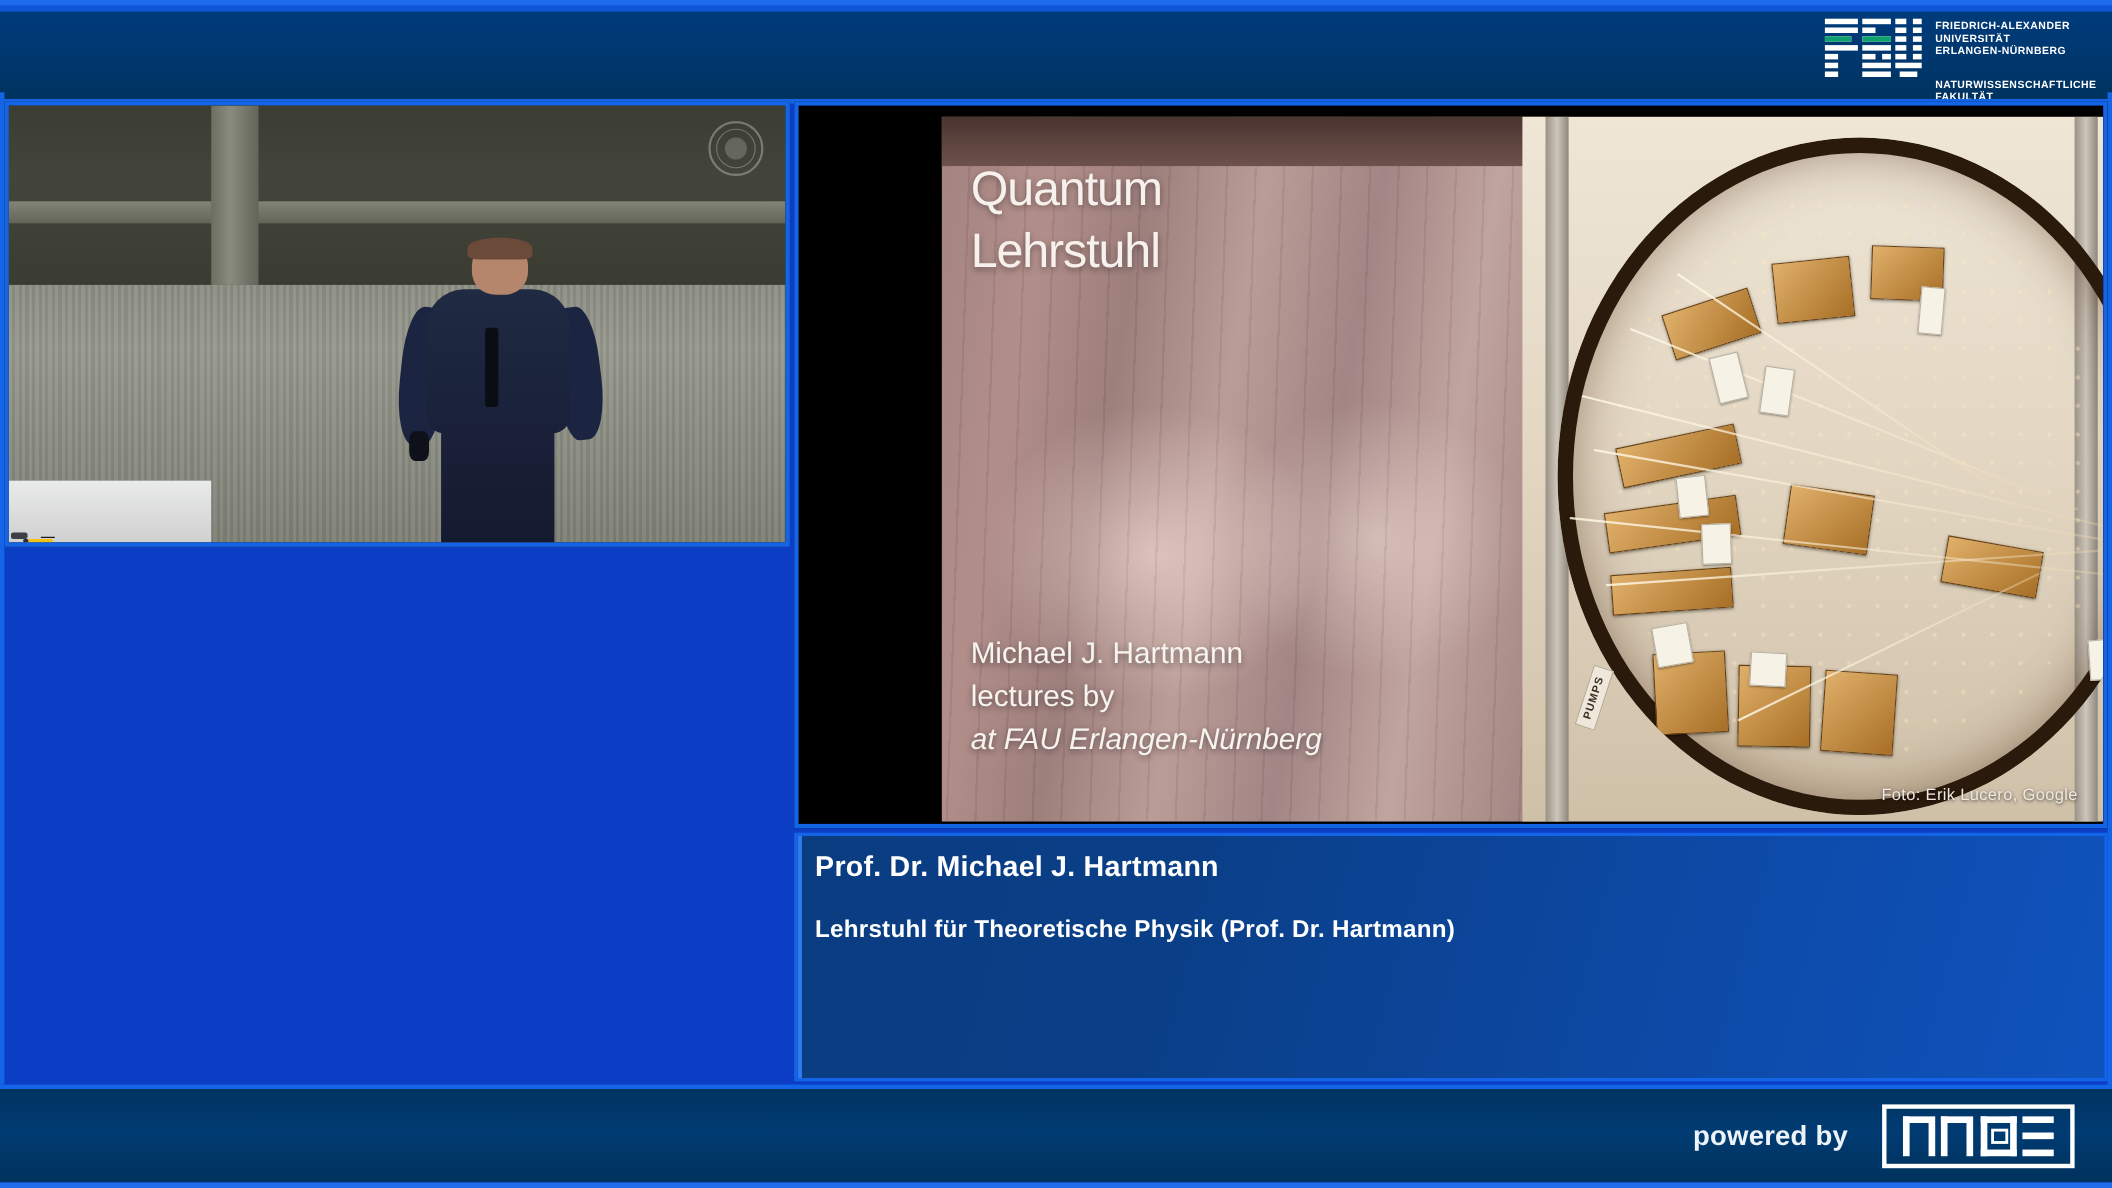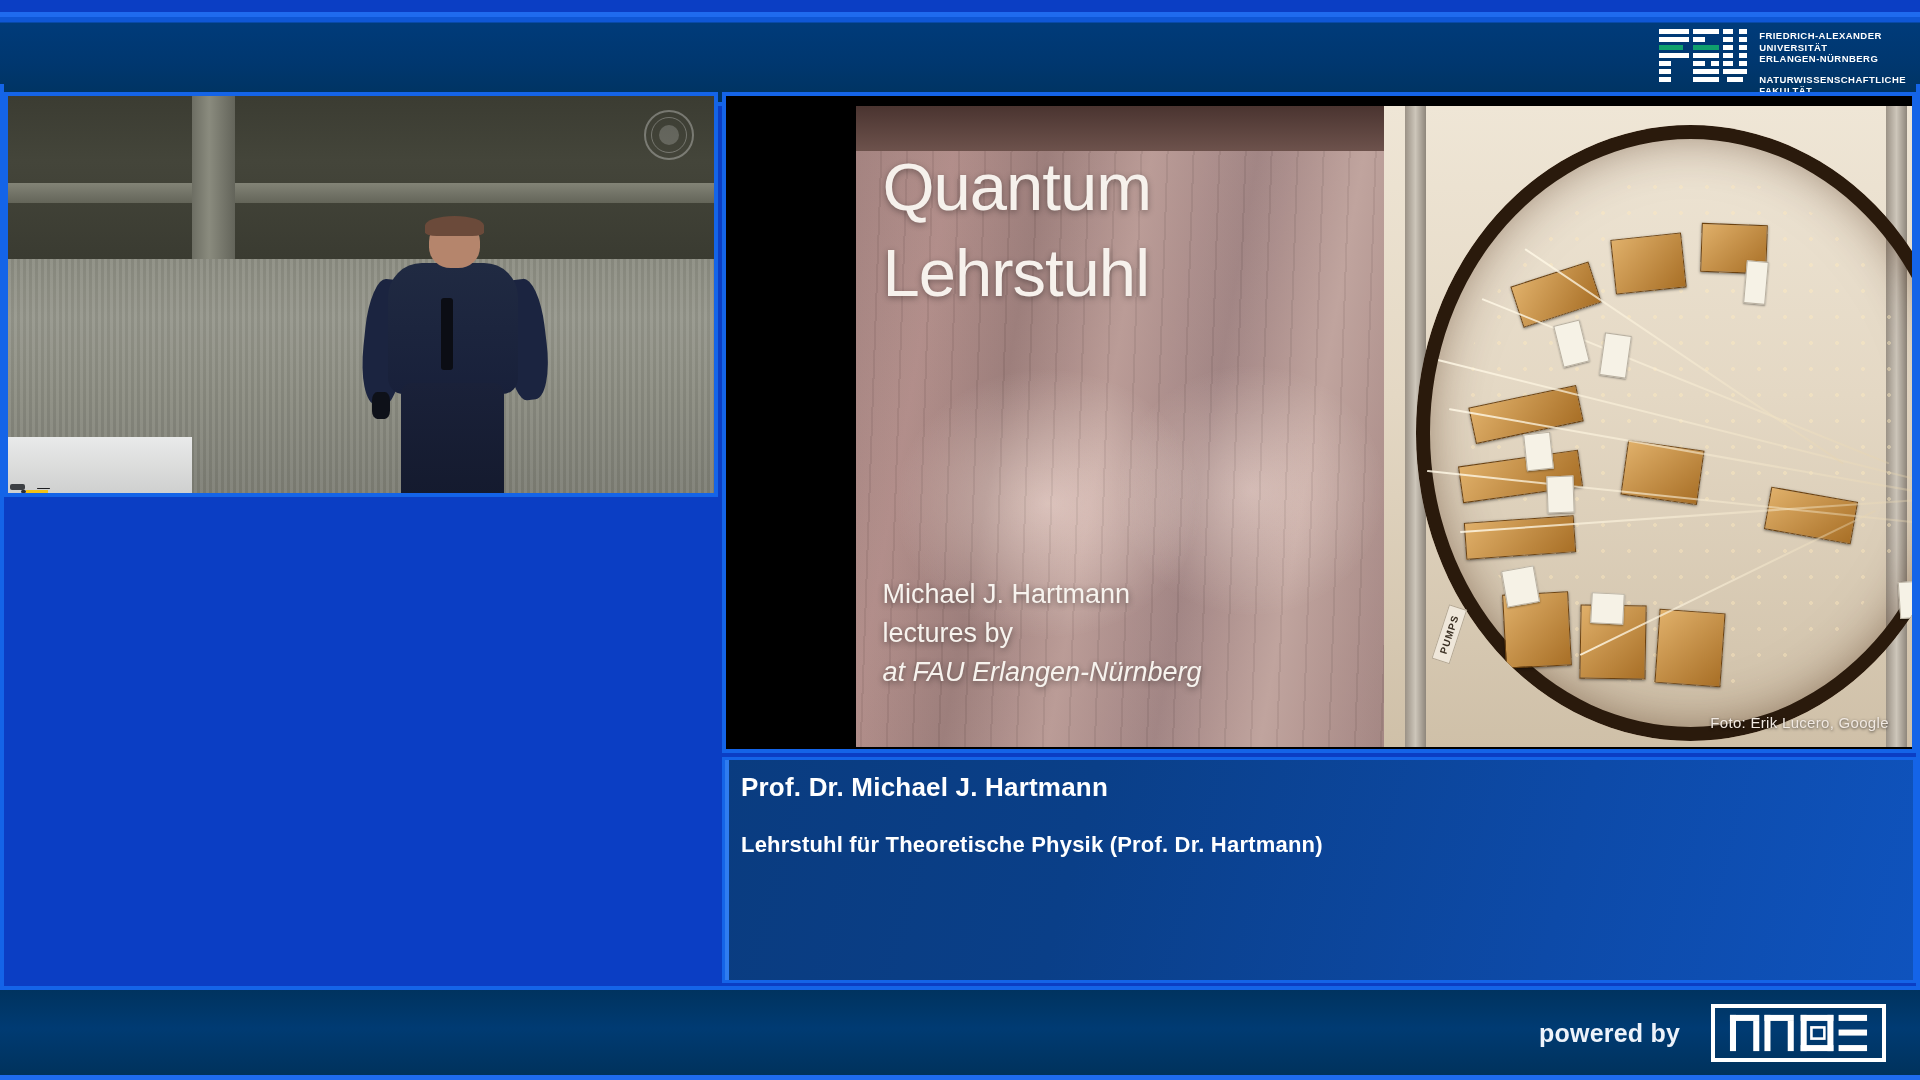--- a/index.html
+++ b/index.html
@@ -19,7 +19,7 @@
 
   
   .header {
-    position:absolute; left:0; top:12px; width:1920px; height:94px;
+    position:absolute; left:0; top:0; width:1920px; height:94px;
     background:linear-gradient(180deg,#0f57d6 0%,#0f57d6 5px,#003b7a 6px,#00376f 55%,#00335f 100%);
     border-top:5px solid #1f6bee;
     border-bottom:4px solid #0f57d6;

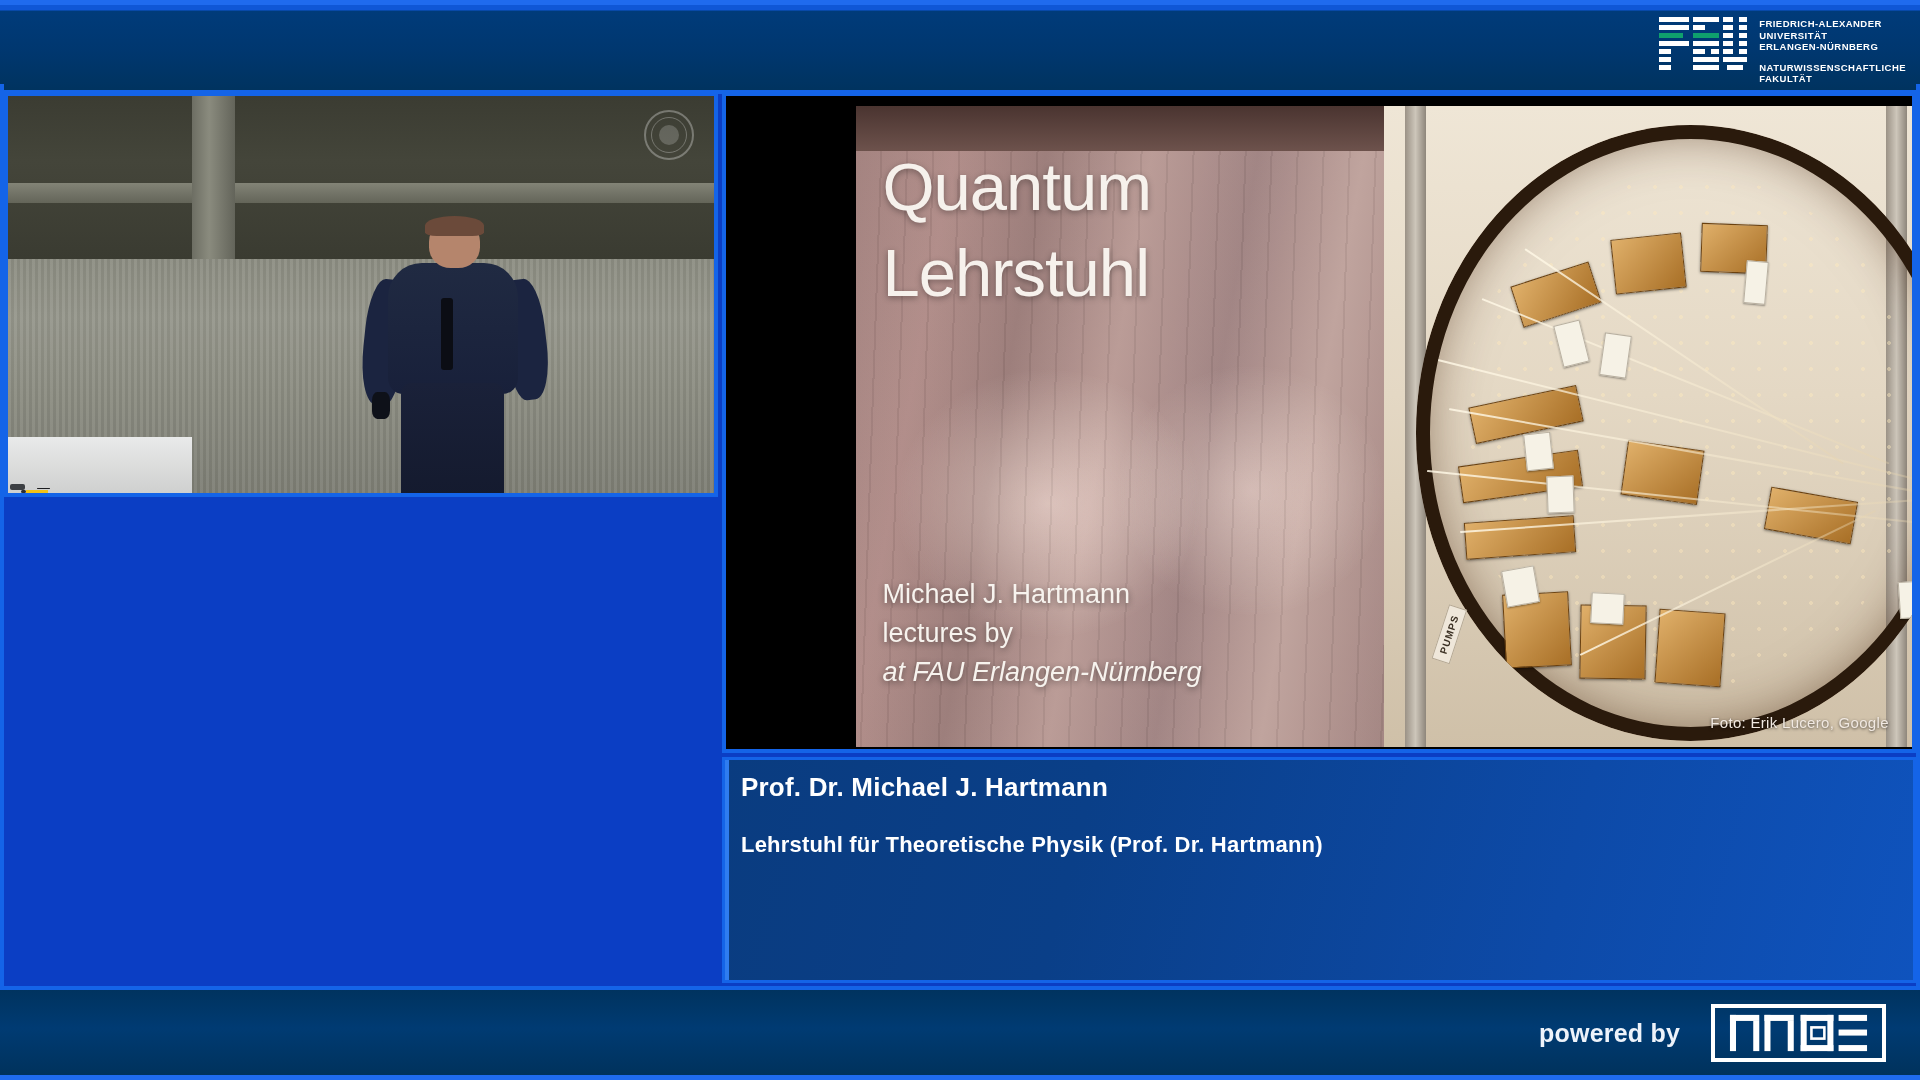--- a/index.html
+++ b/index.html
@@ -45,7 +45,7 @@
     letter-spacing:0.45px;
     line-height:11.5px;
   }
-  .fau-words .blk2{ margin-top:9px; }
+  .fau-words .blk2{ margin-top:19px; }
 
   
   .video-panel{

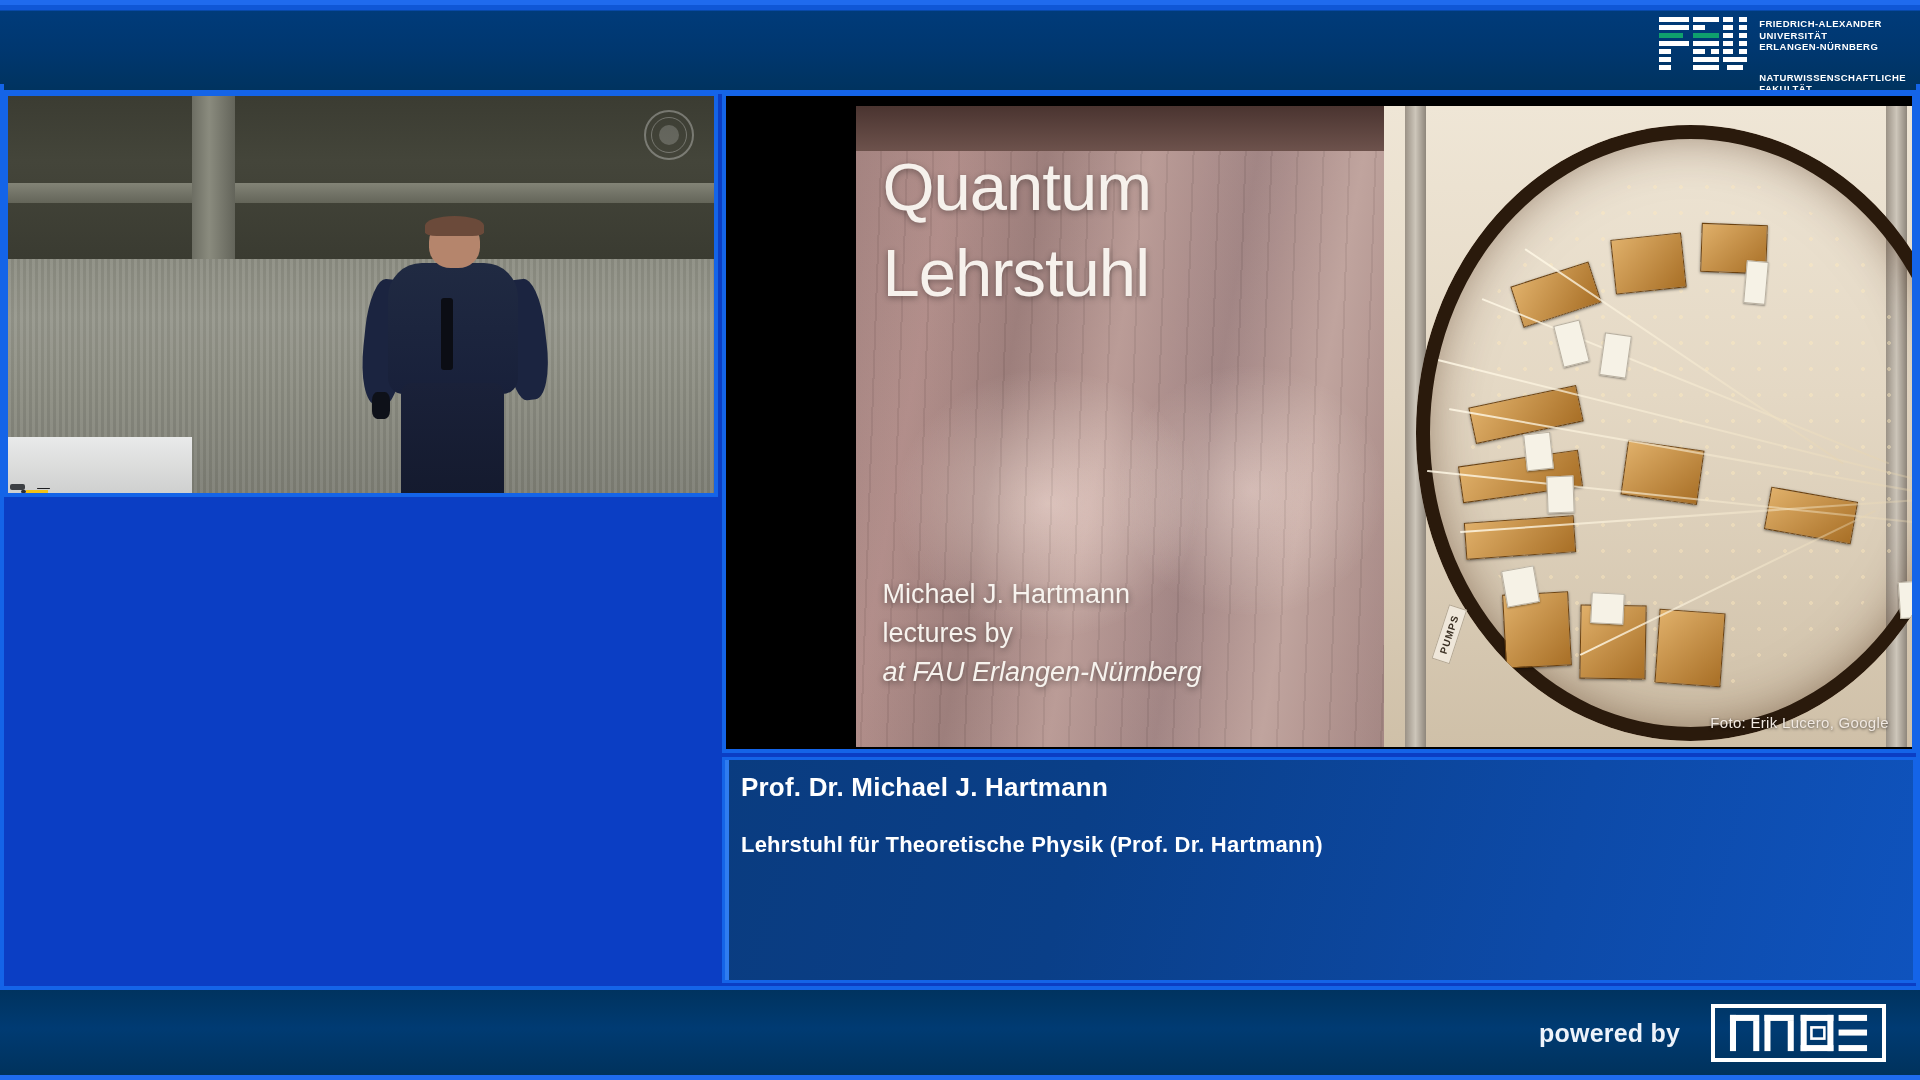--- a/index.html
+++ b/index.html
@@ -264,7 +264,7 @@
   
   .slide-title{
     position:absolute; left:2.5%; top:6%;
-    color:#f6f1ec; font-size:67px; line-height:1.28;
+    color:#f6f1ec; font-size:44px; line-height:1.28;
     font-weight:300; letter-spacing:-1px;
     font-family:"Liberation Sans", sans-serif;
     text-shadow:0 2px 6px rgba(0,0,0,.35);

